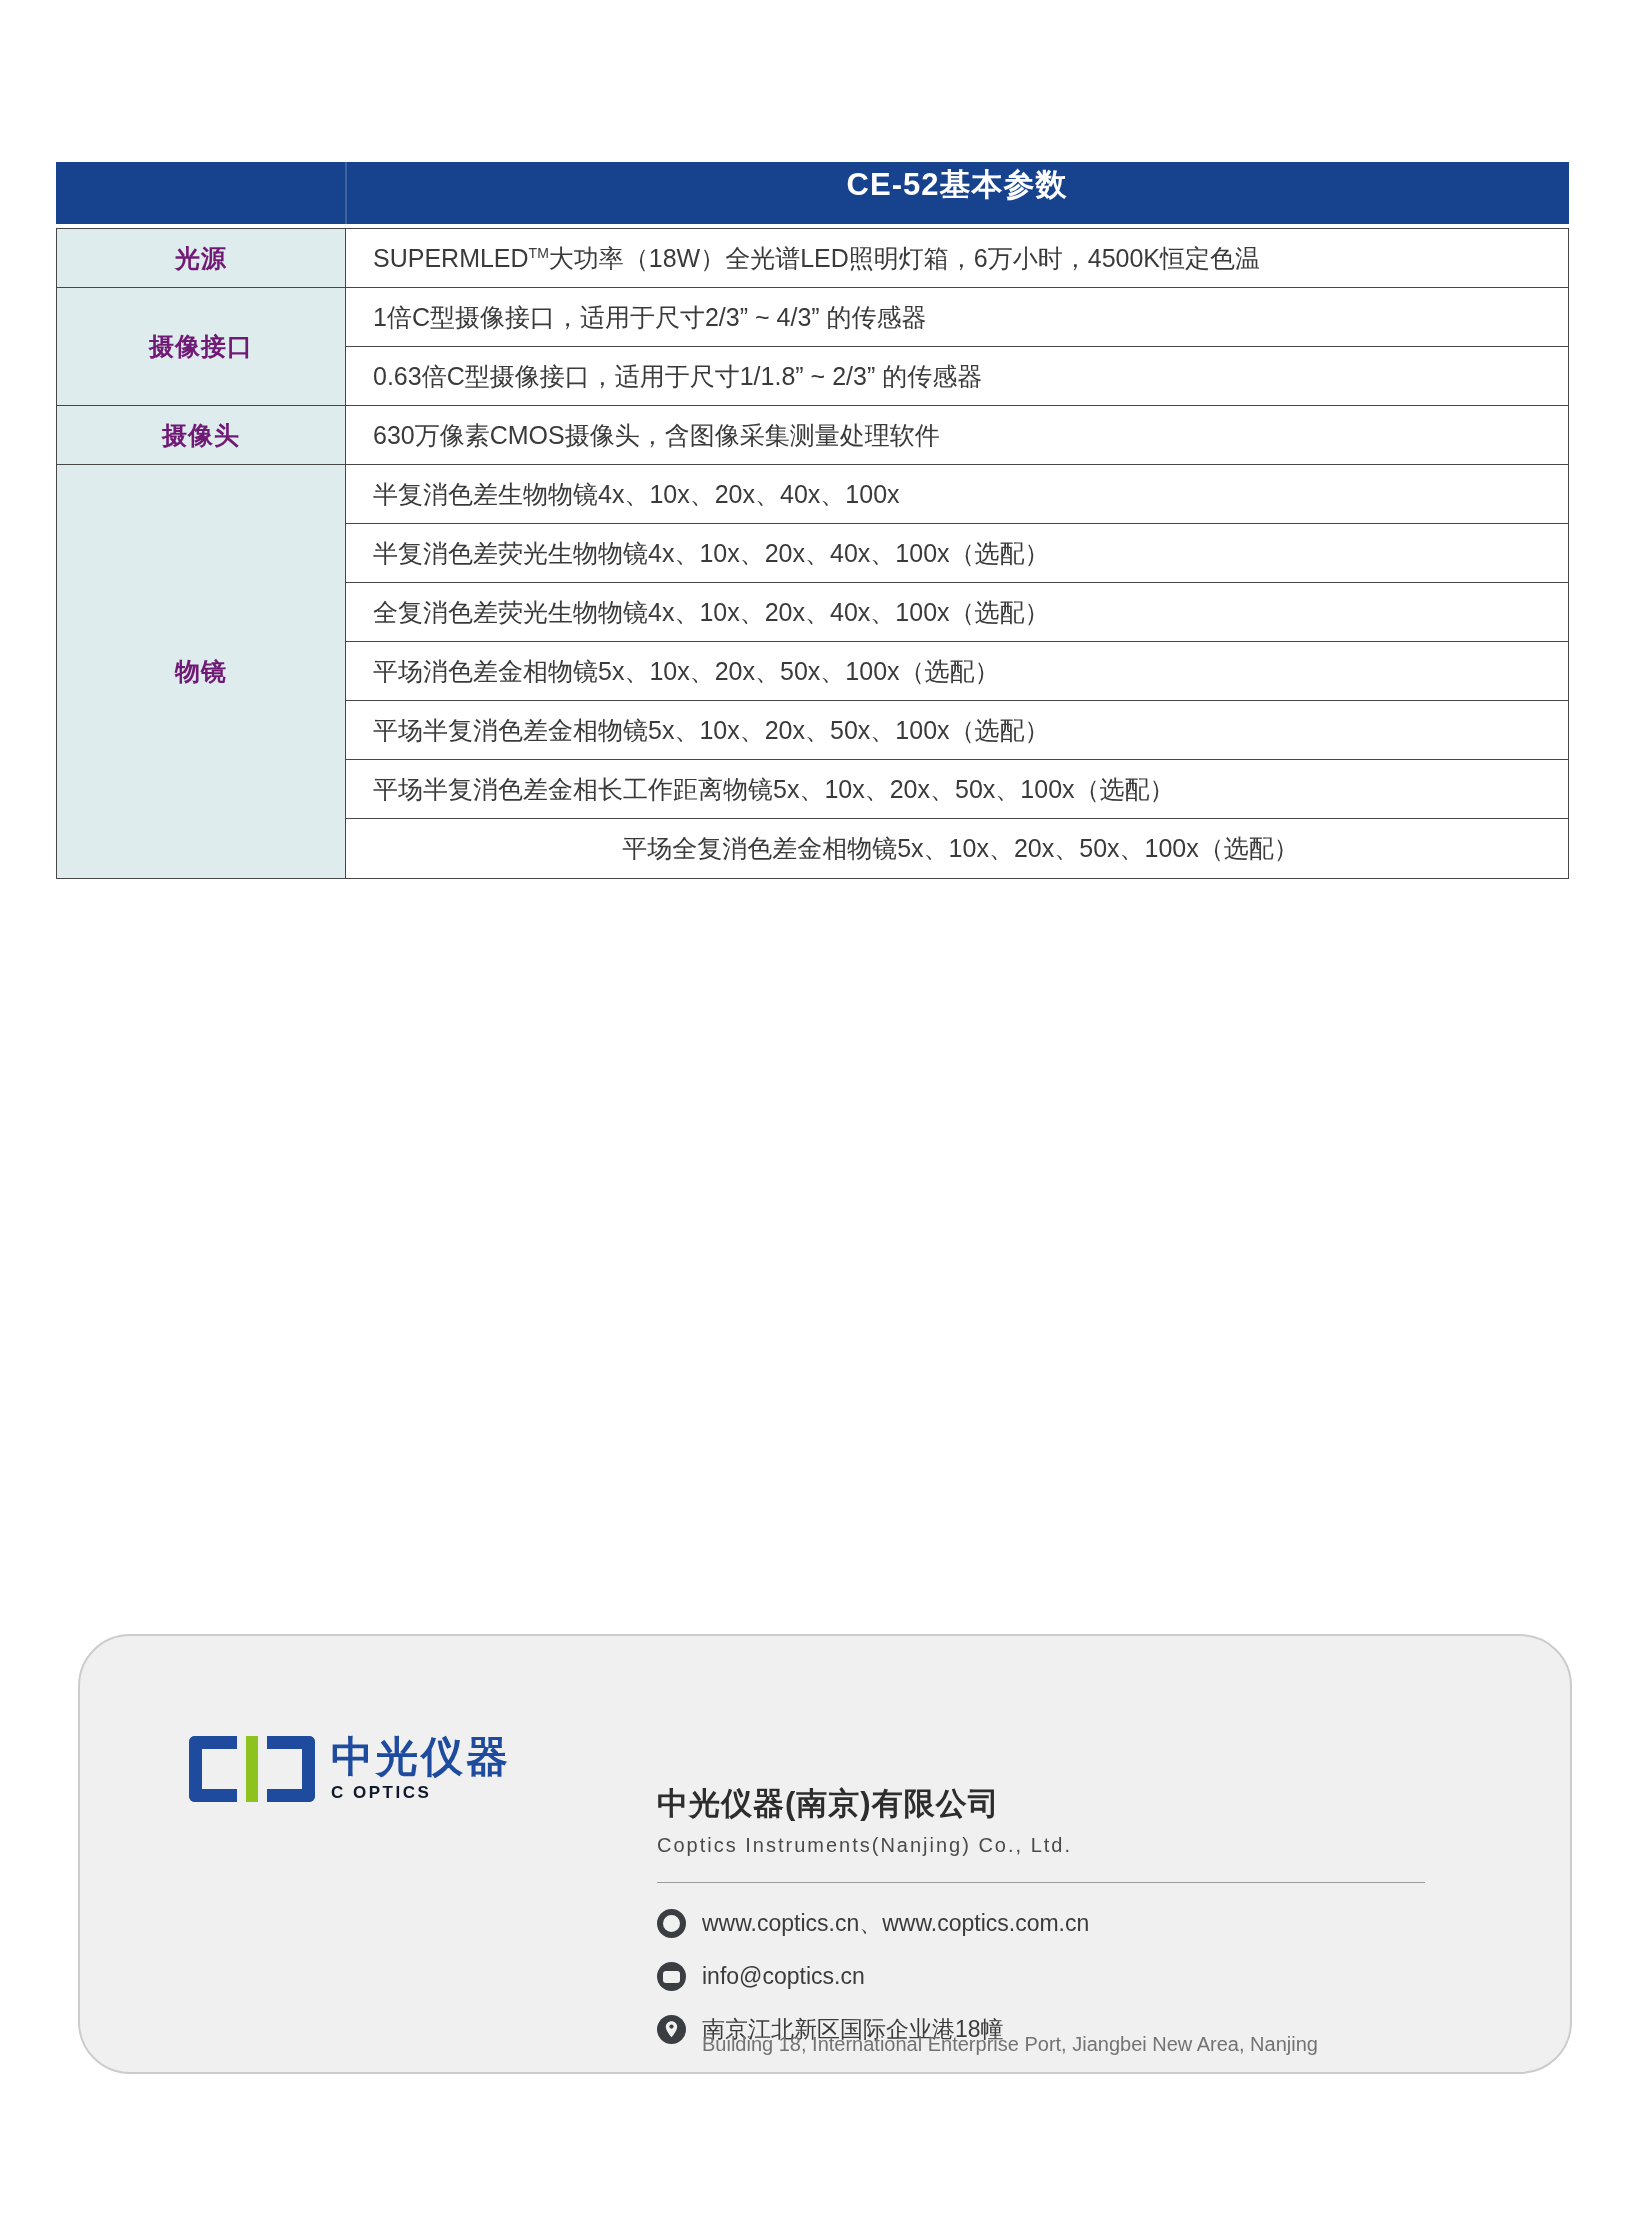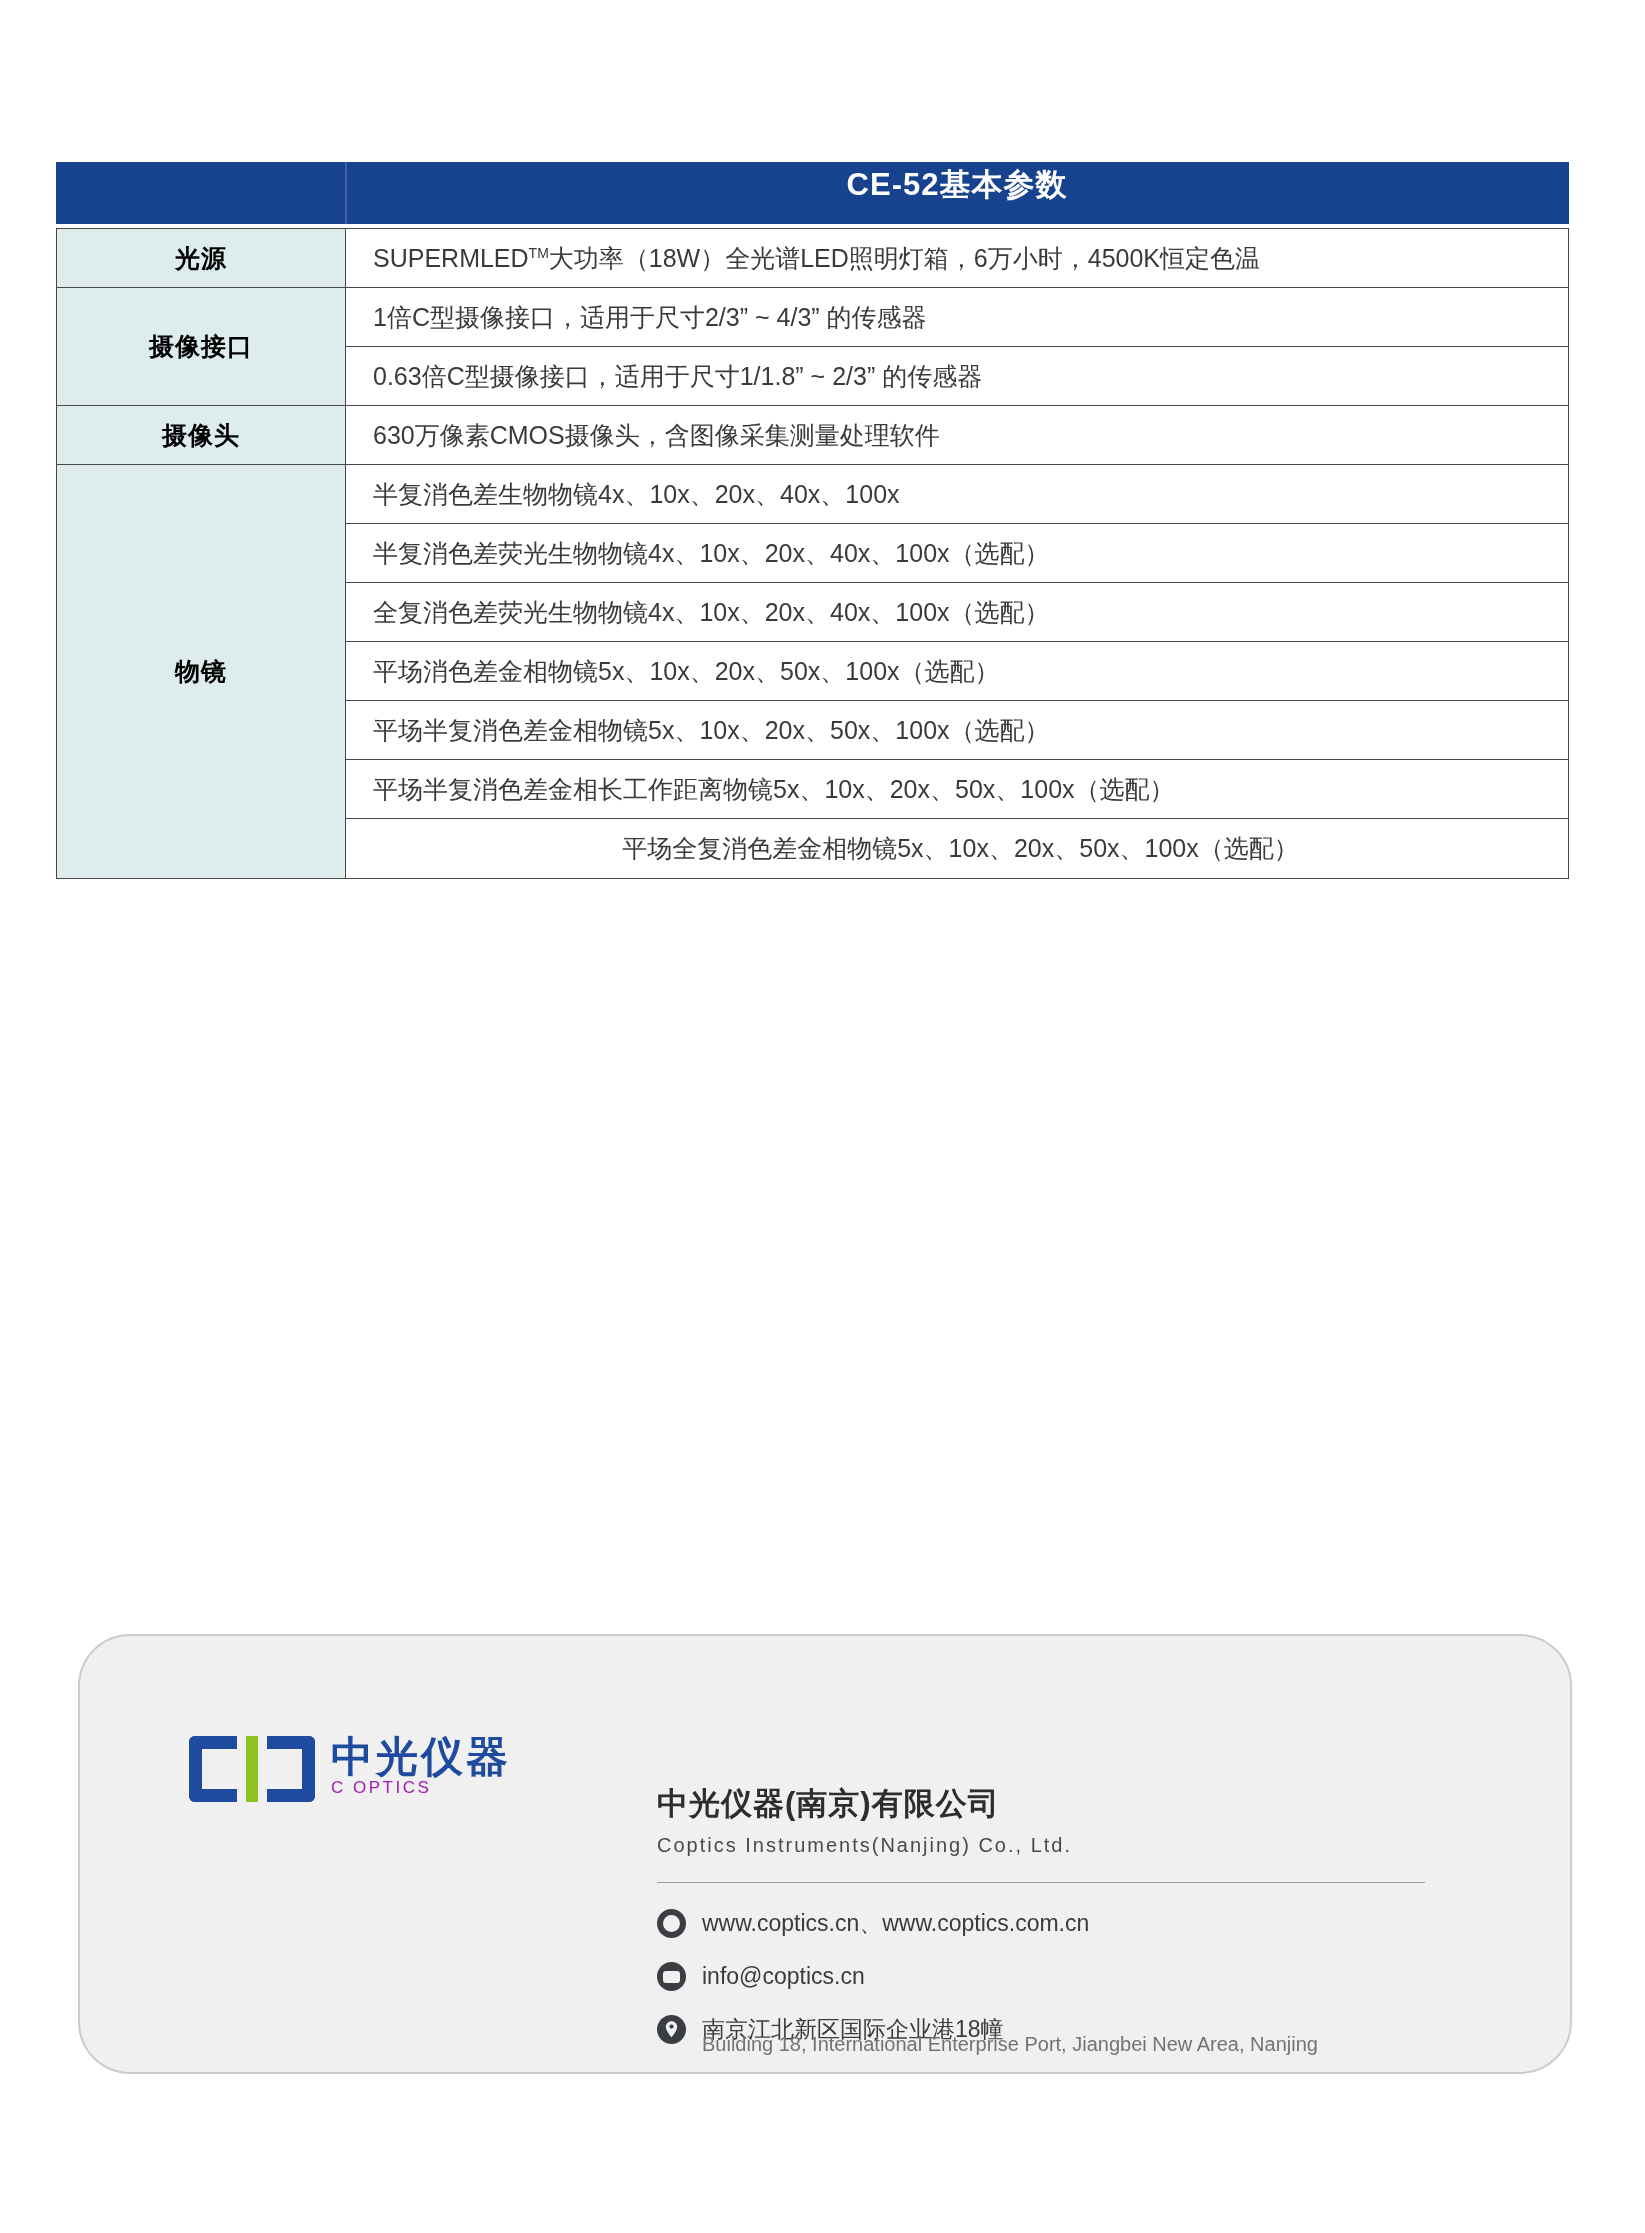--- a/index.html
+++ b/index.html
@@ -27,7 +27,7 @@
     grid-column:1;background:#deecee;
     border-right:1px solid #474747;border-bottom:1px solid #474747;
     display:flex;align-items:center;justify-content:center;
-    font-weight:bold;font-size:25px;color:#000000;letter-spacing:1px;
+    font-weight:bold;font-size:25px;color:#701a75;letter-spacing:1px;
   }
   .g0{grid-row:1;}
   .g1{grid-row:2 / span 2;}

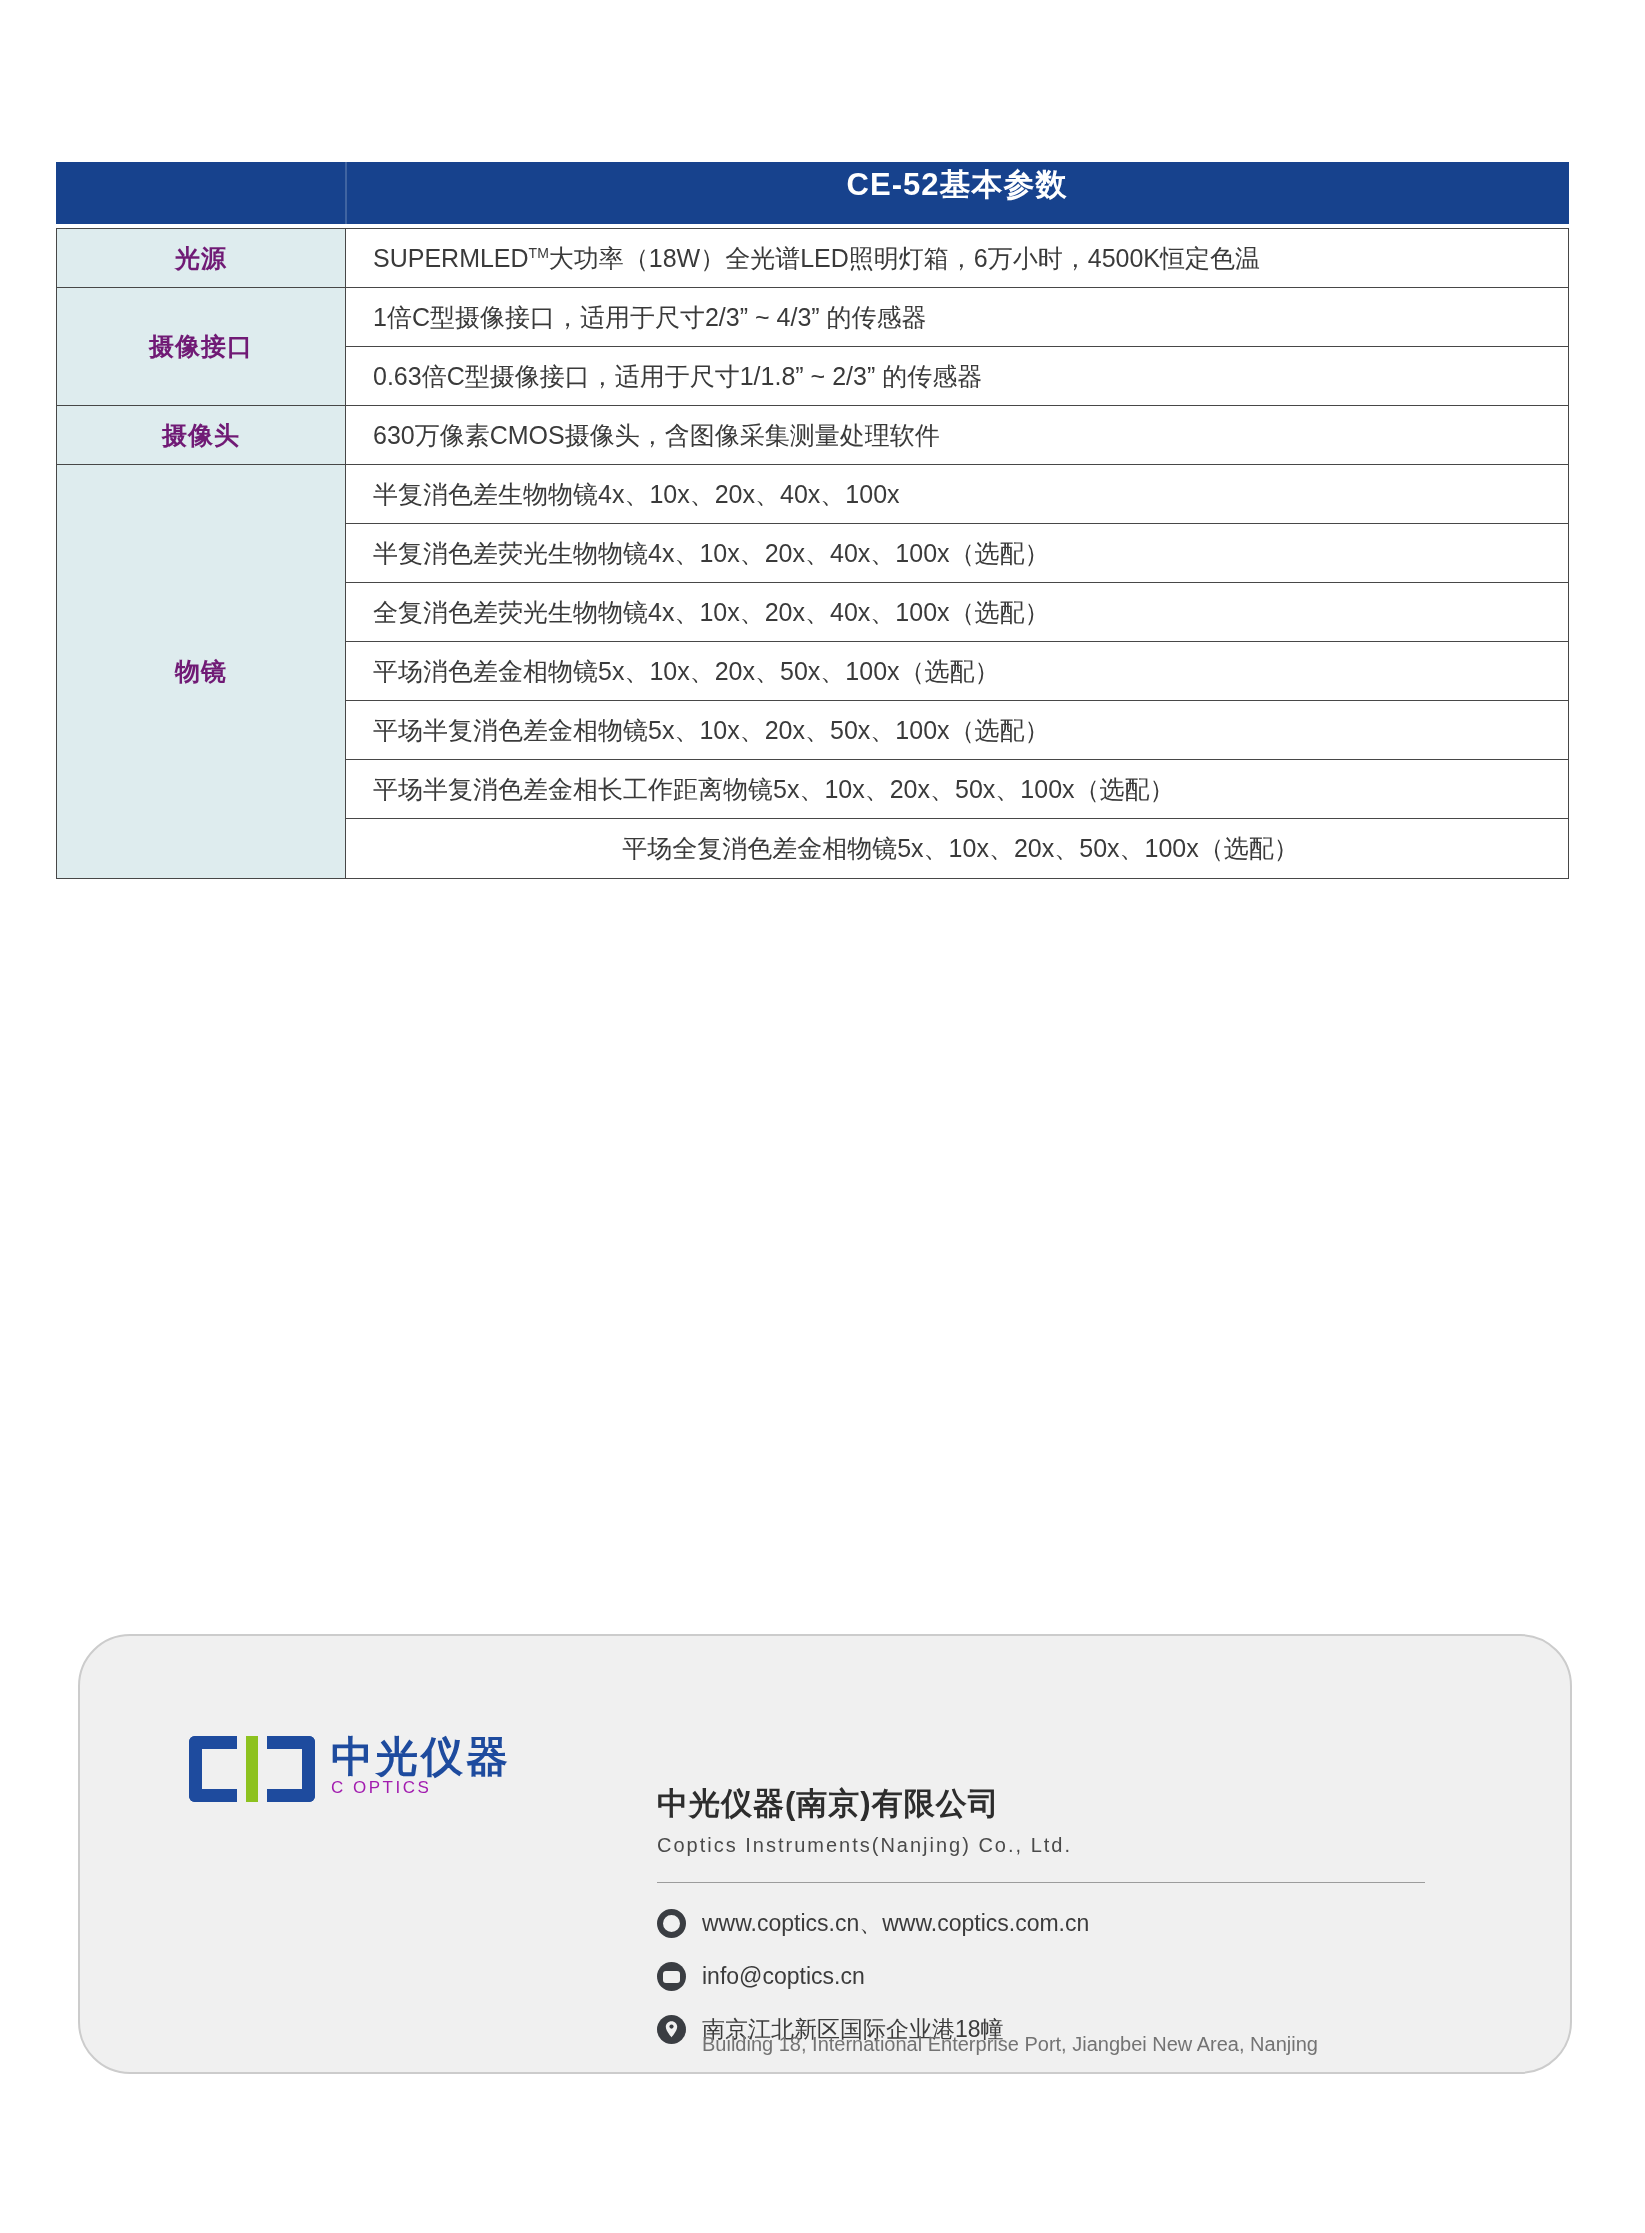--- a/index.html
+++ b/index.html
@@ -53,7 +53,7 @@
   .mark-right{width:48px;box-sizing:border-box;border:13px solid #1e4b9e;border-left:none;border-radius:0 6px 6px 0;}
   .logo-text{margin-left:16px;}
   .logo-cn{font-size:42px;line-height:42px;font-weight:bold;color:#1e4b9e;letter-spacing:3px;}
-  .logo-en{font-size:17px;font-weight:normal;color:#a21caf;letter-spacing:2.5px;}
+  .logo-en{font-size:17px;font-weight:bold;color:#0f172a;letter-spacing:2.5px;margin-top:5px;}
 
   .company{position:absolute;left:577px;top:147px;width:768px;}
   .company-cn{font-size:31px;font-weight:bold;color:#2d2d2d;letter-spacing:1px;}

